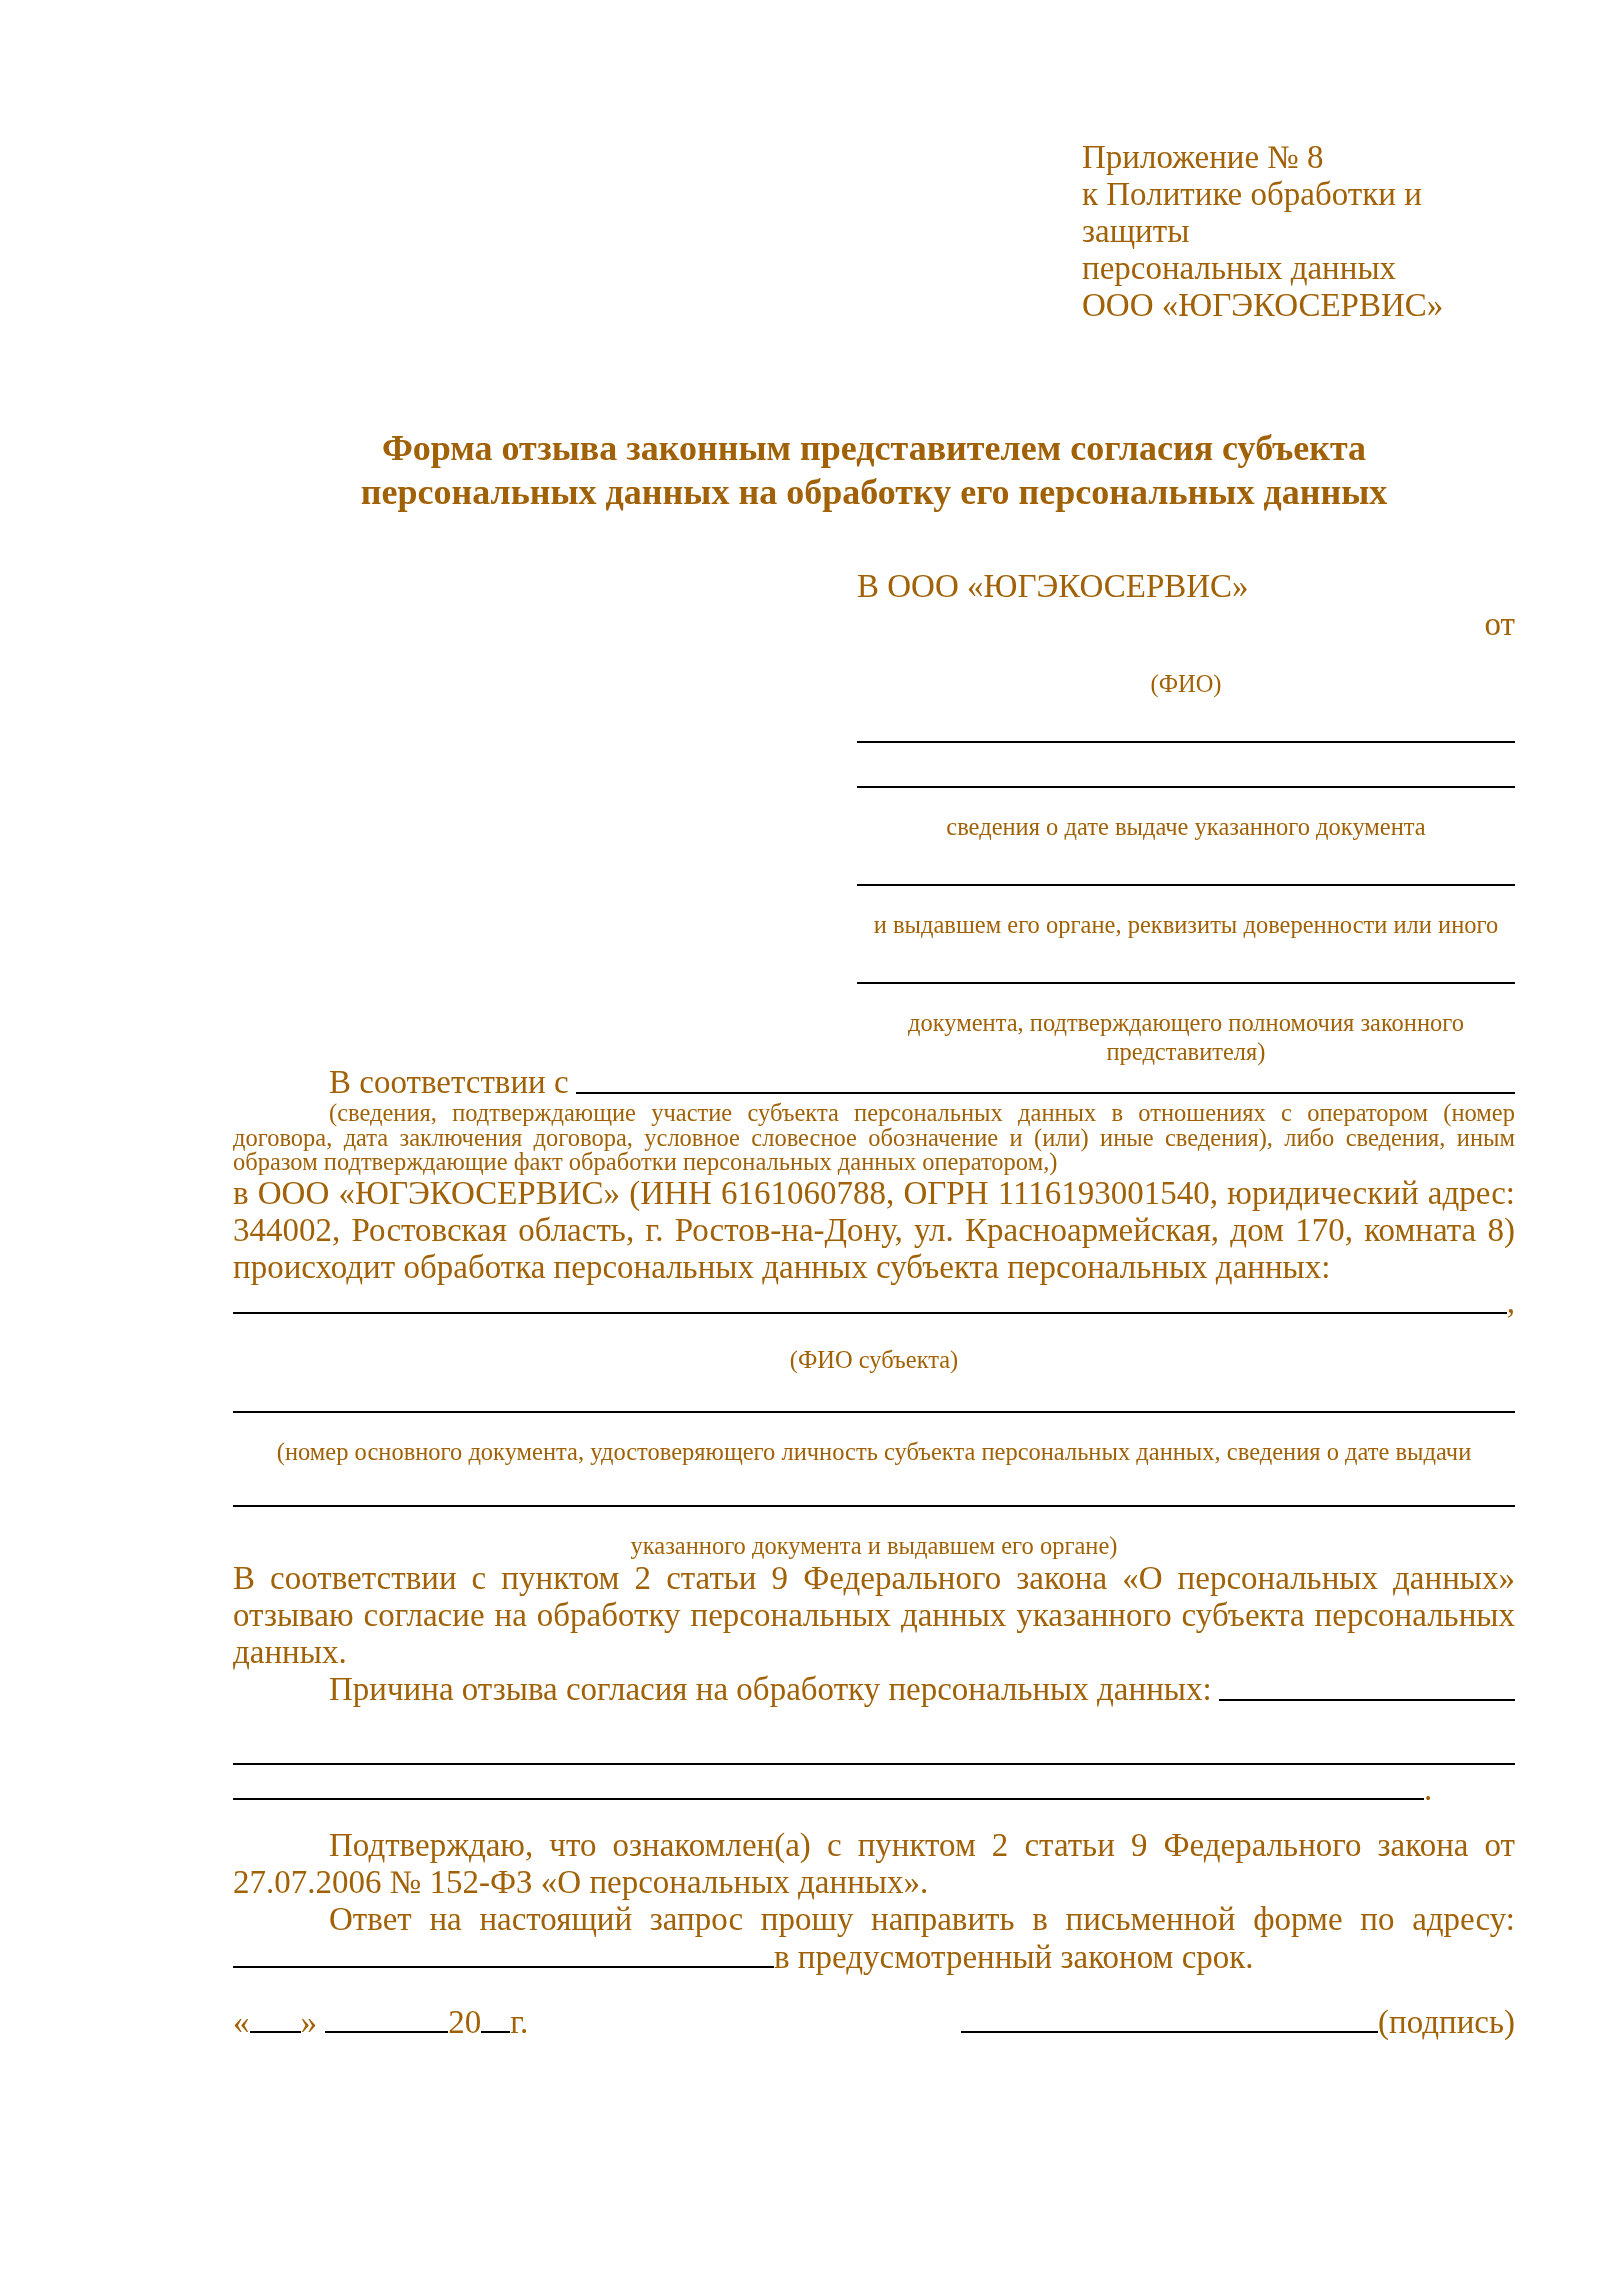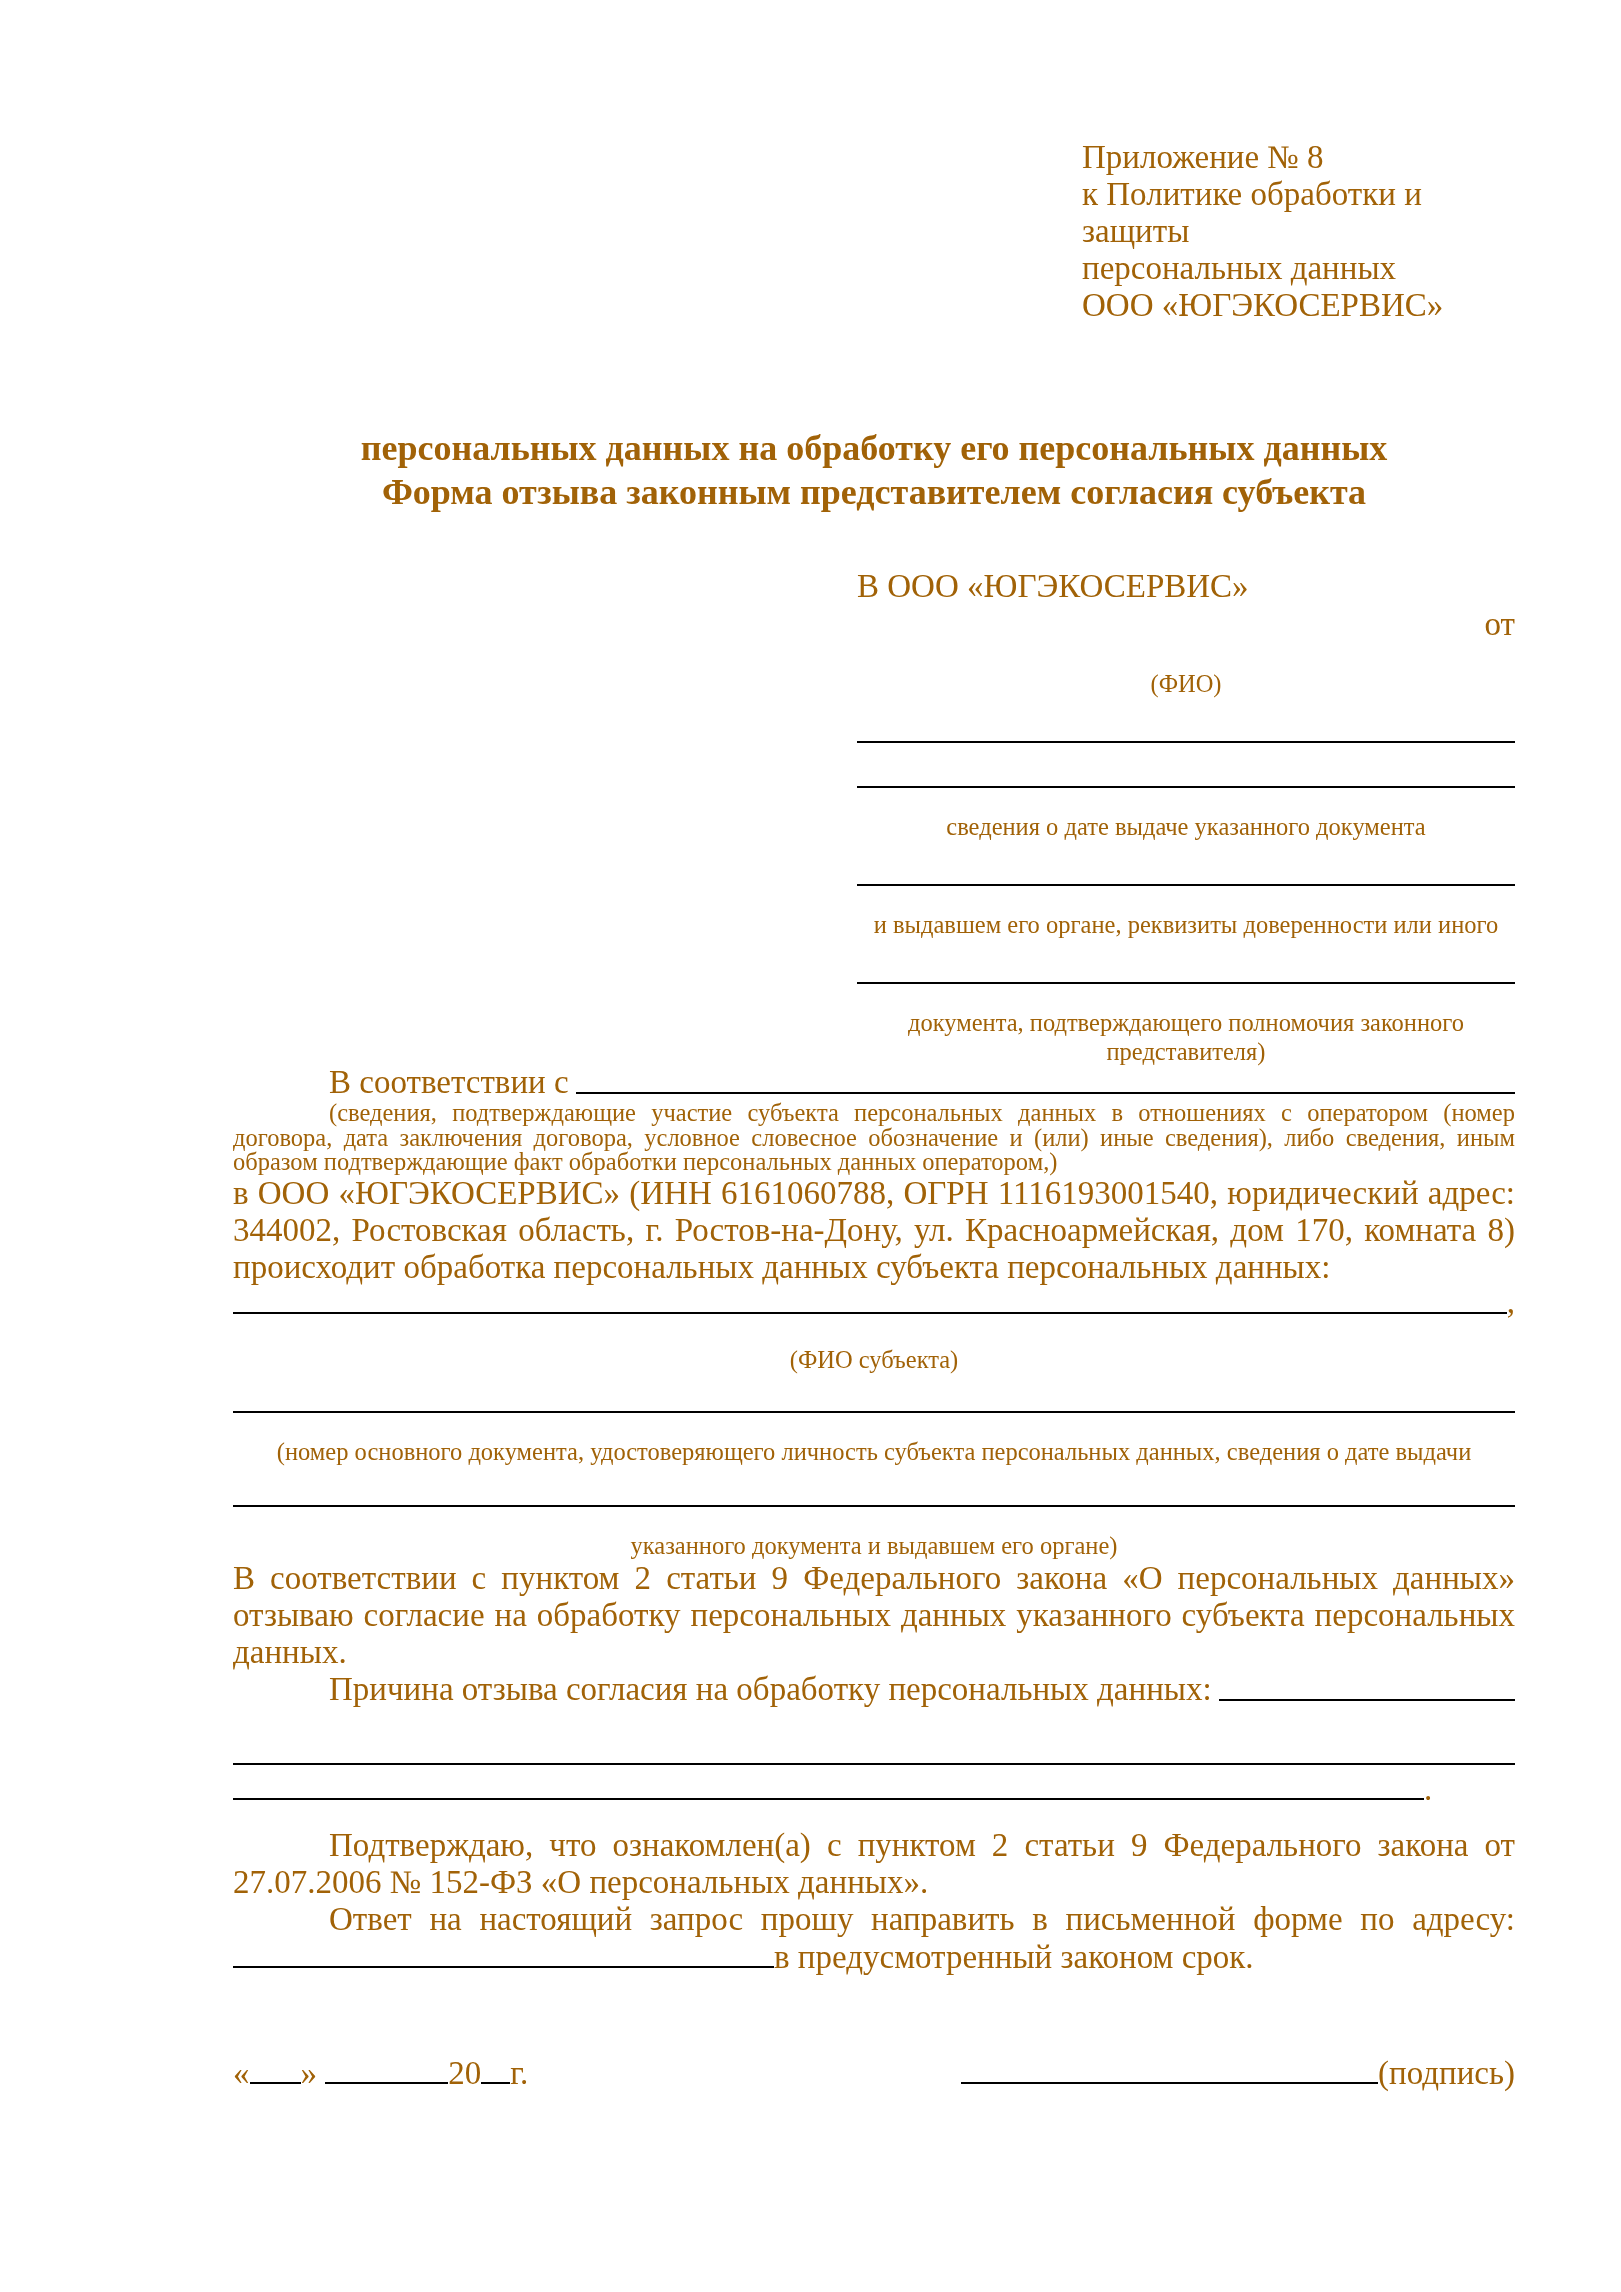--- a/index.html
+++ b/index.html
@@ -101,8 +101,8 @@
     </div>
 
     <div class="doc-title">
+      <div>Форма отзыва законным представителем согласия субъекта</div>
       <div>персональных данных на обработку его персональных данных</div>
-      <div>Форма отзыва законным представителем согласия субъекта</div>
     </div>
 
     <div class="addr-block">

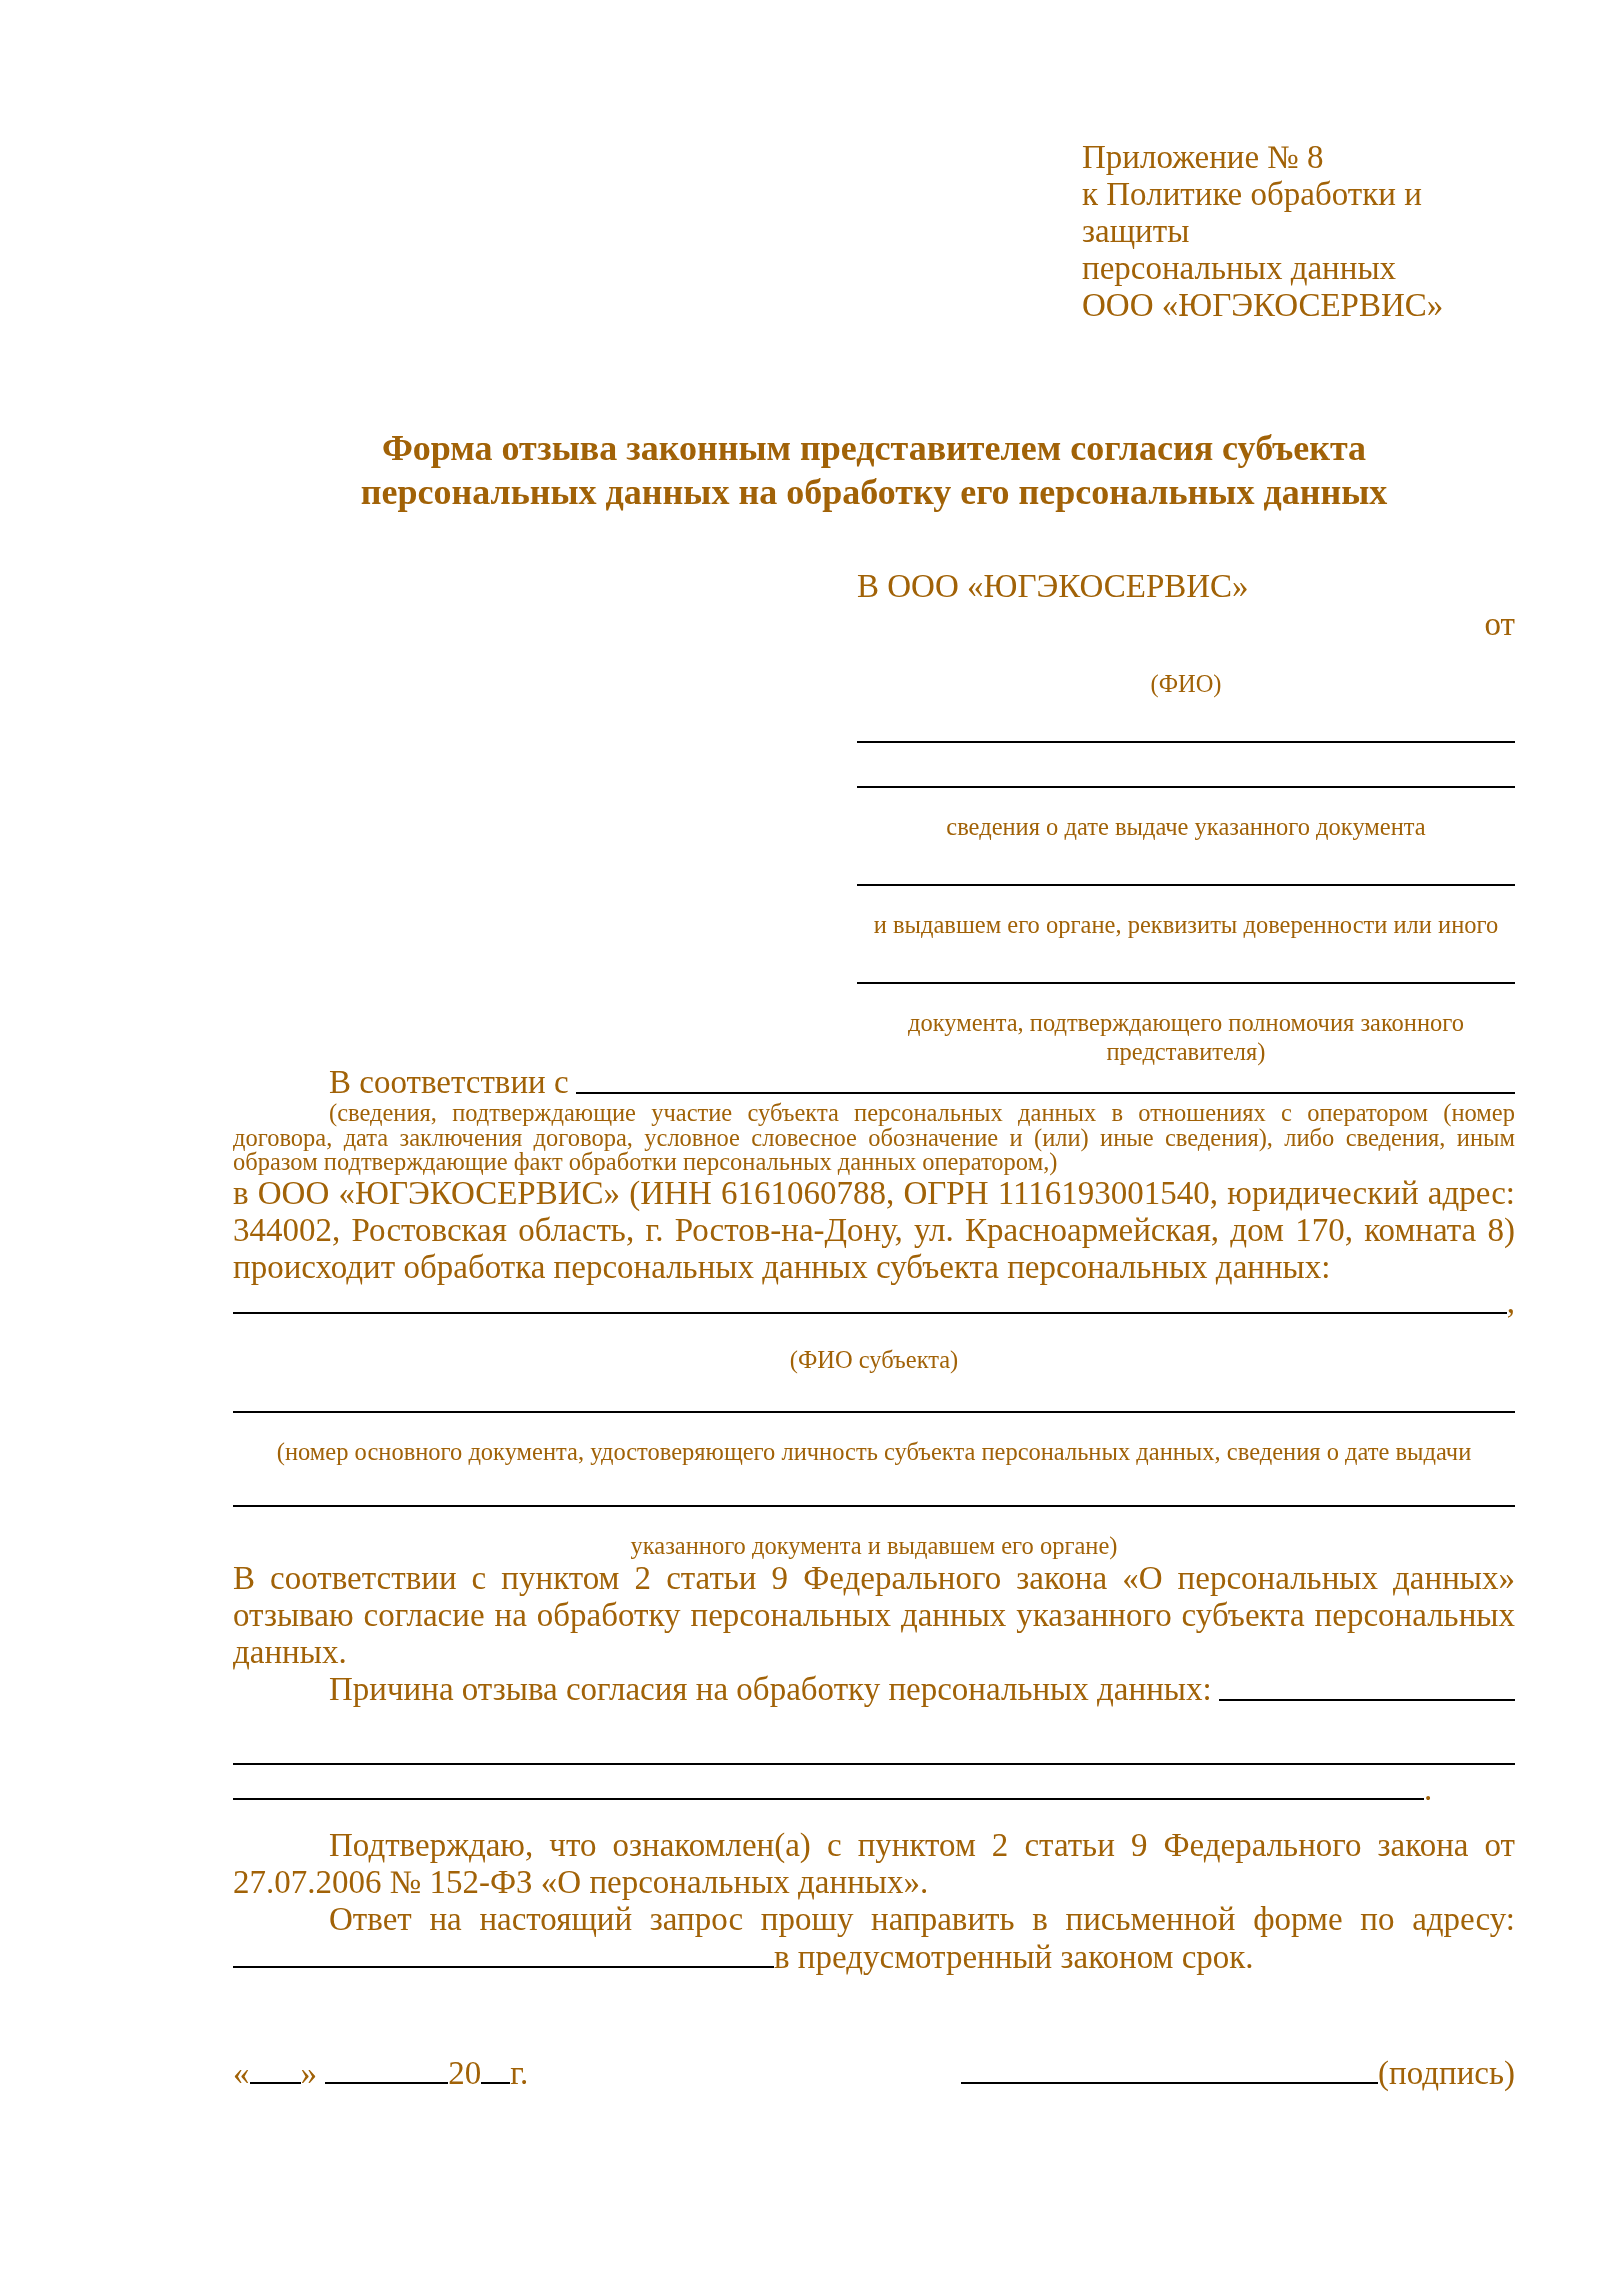--- a/index.html
+++ b/index.html
@@ -78,7 +78,7 @@
   .w30   { width: 29px; }
 
   .sign-row {
-    margin-top: 76px;
+    margin-top: 25px;
     display: flex;
     justify-content: space-between;
     align-items: flex-end;

